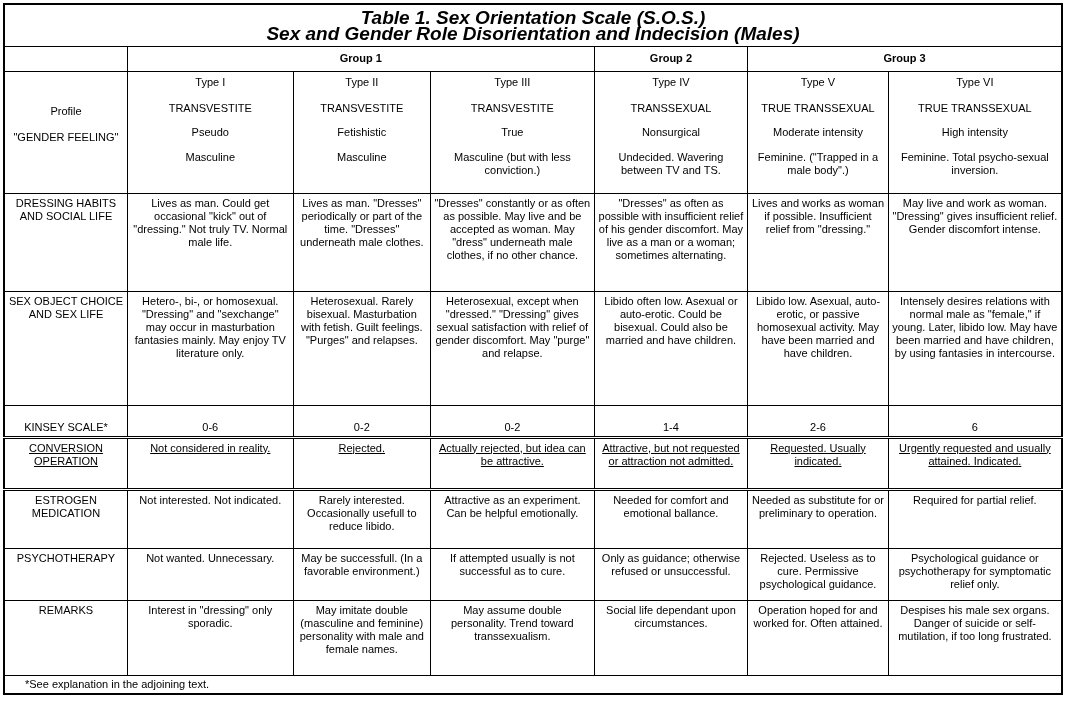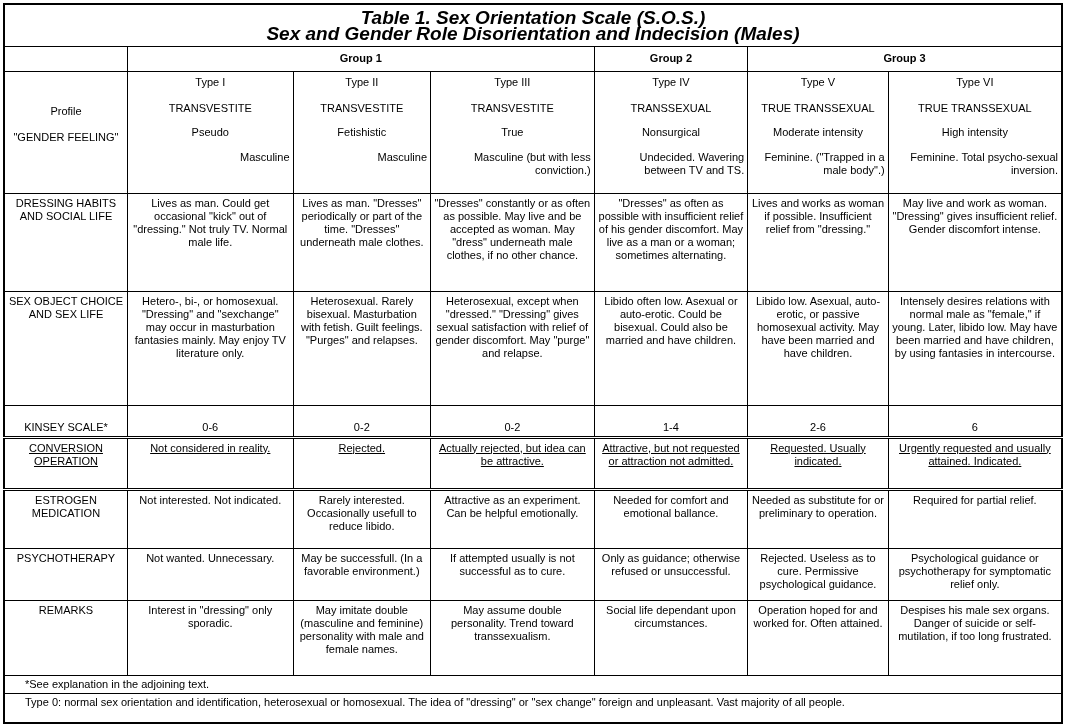--- a/index.html
+++ b/index.html
@@ -48,7 +48,7 @@
   .pt { margin-top: 1px; }
   .pn { margin-top: 13px; }
   .ps { margin-top: 11px; }
-  .pf { margin-top: 12px; text-align: right; }
+  .pf { margin-top: 12px; }
   .plab1 { margin-top: 30px; }
   .plab2 { margin-top: 13px; }
 

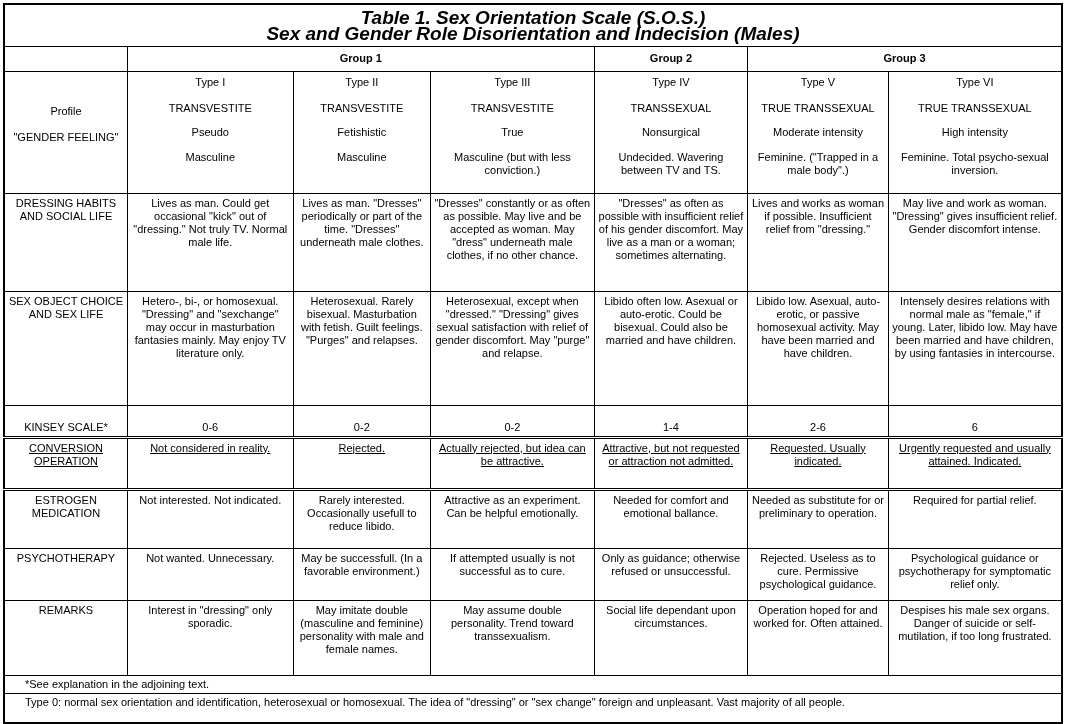--- a/index.html
+++ b/index.html
@@ -207,9 +207,6 @@
     <tr class="r-foot1">
       <td colspan="7" class="foot">*See explanation in the adjoining text.</td>
     </tr>
-    <tr class="r-foot2">
-      <td colspan="7" class="foot">Type 0: normal sex orientation and identification, heterosexual or homosexual. The idea of "dressing" or "sex change" foreign and unpleasant. Vast majority of all people.</td>
-    </tr>
   </tbody>
     </table>
 </div>

